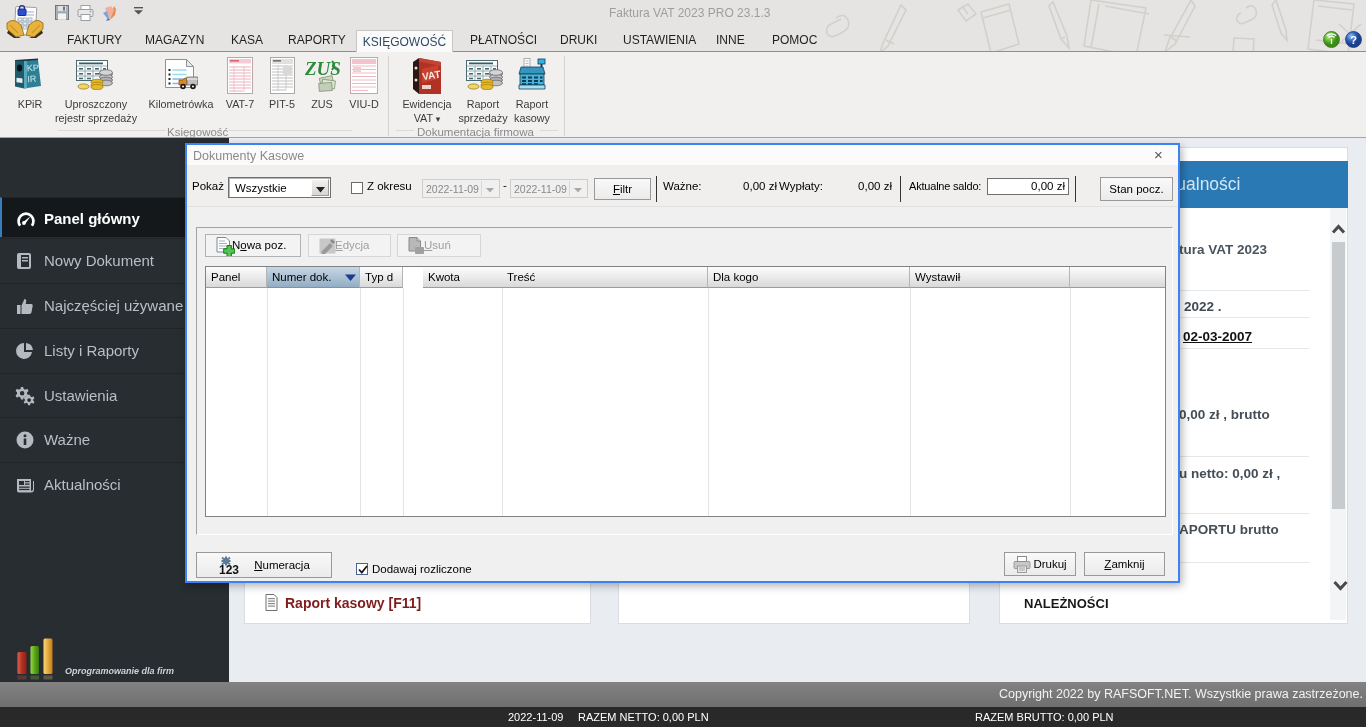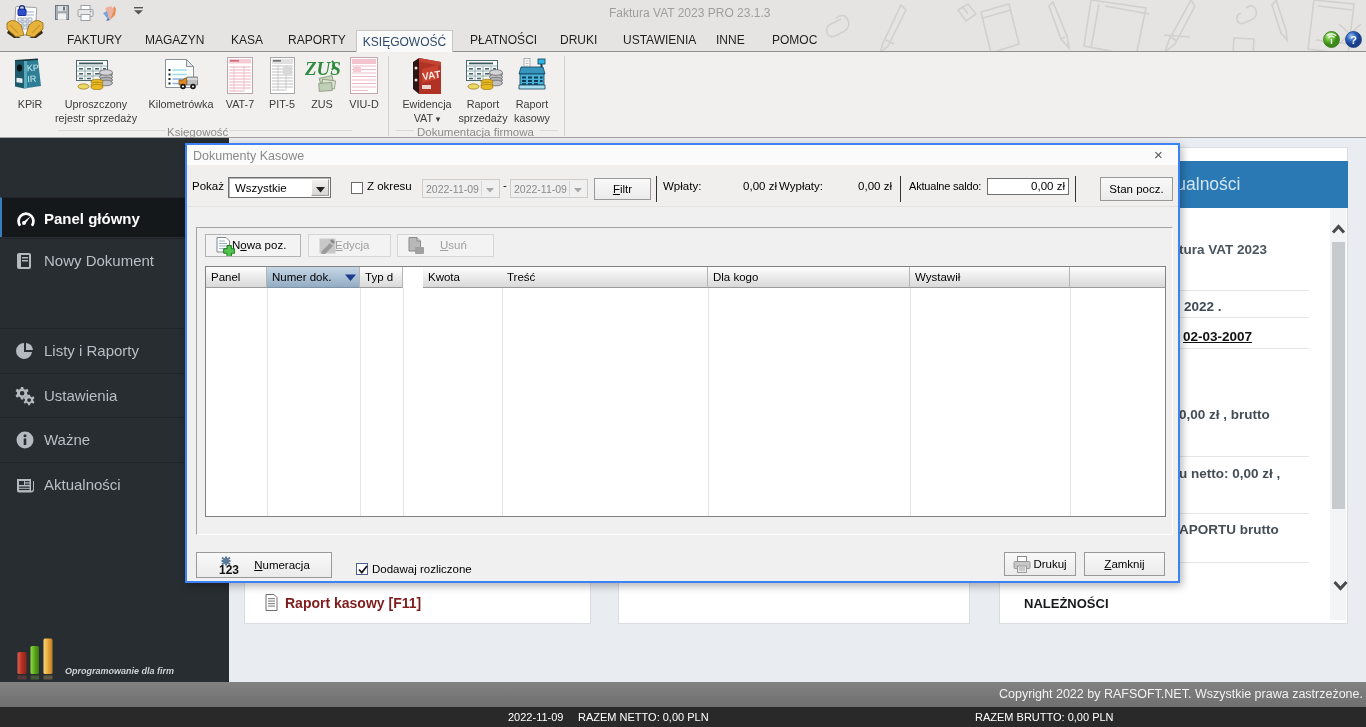--- a/index.html
+++ b/index.html
@@ -551,7 +551,7 @@
       </div>
     <div class="btn" style="left:407px;top:13px;width:57px;height:22px;line-height:21px;"><u>F</u>iltr</div>
     <div class="vsep" style="left:469px;"></div>
-    <span class="lbl" style="left:476px;top:15px;">Wpłaty:</span>
+    <span class="lbl" style="left:476px;top:15px;">Ważne:</span>
     <span class="lbl" style="left:540px;top:15px;width:50px;text-align:right;">0,00 zł</span>
     <span class="lbl" style="left:592px;top:15px;">Wypłaty:</span>
     <span class="lbl" style="left:655px;top:15px;width:50px;text-align:right;">0,00 zł</span>

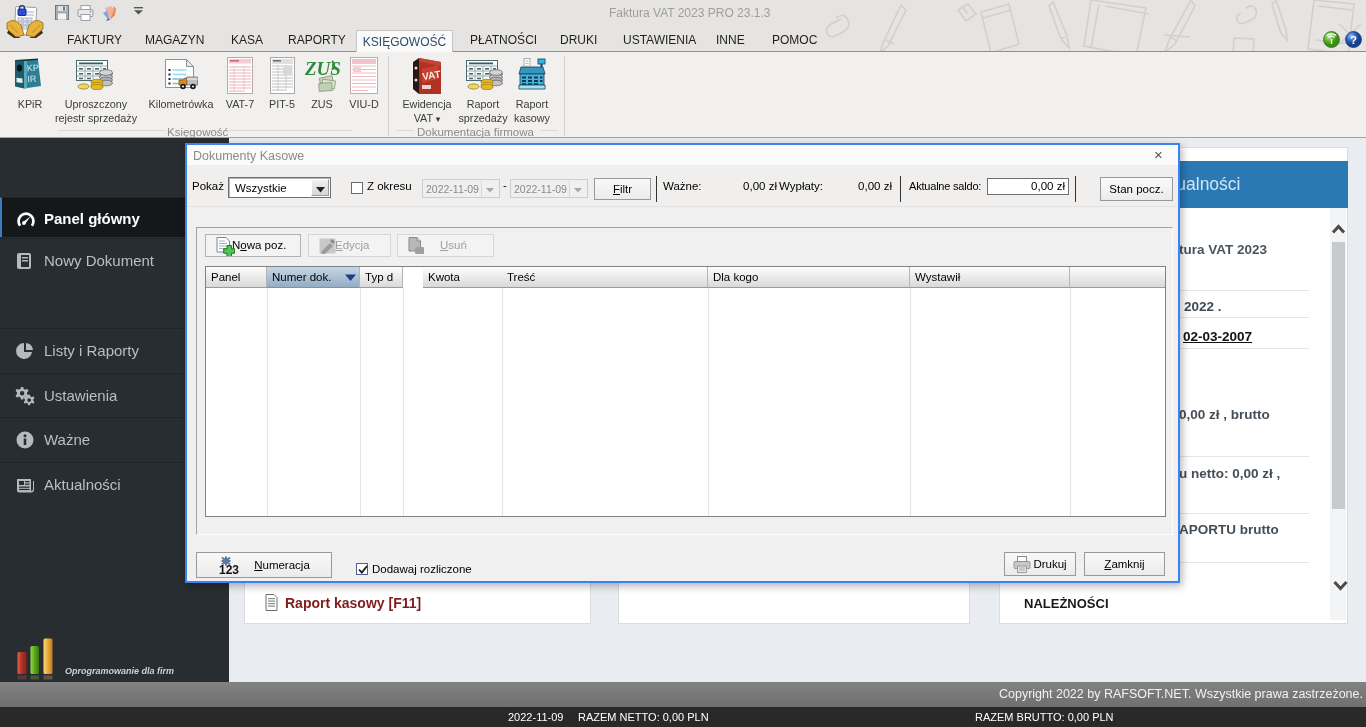--- a/index.html
+++ b/index.html
@@ -576,7 +576,7 @@
           <path d="M3 13 l8 -8 l3 3 l-8 8 l-4 1 z" fill="#9a9a9a"></path>
           <path d="M11 3 l3 3 l2 -2 l-3 -3 z" fill="#8a8a8a"></path>
         </svg><span style="margin-left:26px;"><u>E</u>dycja</span></div>
-    <div class="tbtn" style="left:200px;width:97px;color:#9f9f9f;border-color:#d6d6d6;padding-left:16px;"><svg style="position:absolute;left:10px;top:2px;" width="17" height="18" viewBox="0 0 17 18">
+    <div class="tbtn" style="left:200px;width:84px;color:#9f9f9f;border-color:#d6d6d6;"><svg style="position:absolute;left:10px;top:2px;" width="17" height="18" viewBox="0 0 17 18">
           <path d="M1 0.5 h8 l3.5 3.5 v10 h-11.5z" fill="#b8b8b8" stroke="#8a8a8a"></path>
           <path d="M9 0.5 v3.5 h3.5" fill="#d8d8d8" stroke="#8a8a8a"></path>
           <rect x="7" y="10" width="9" height="7" rx="1" fill="#a0a0a0"></rect>

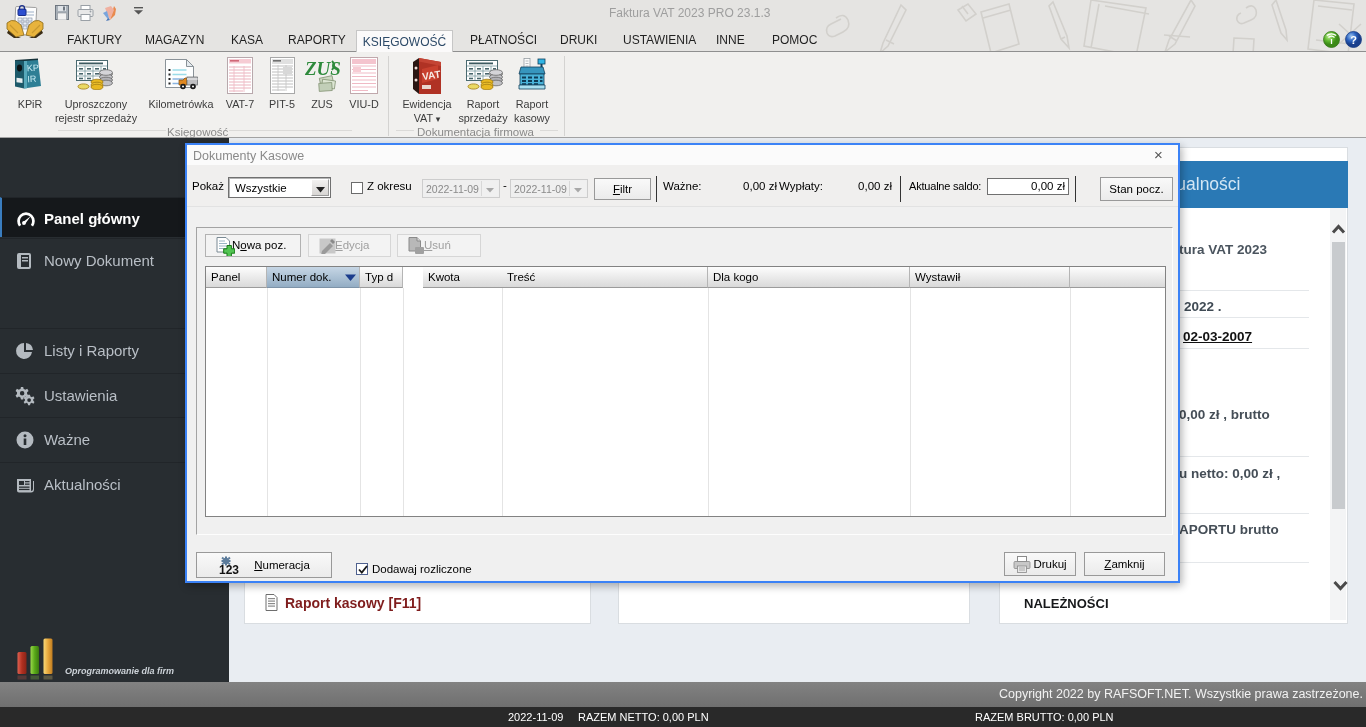--- a/index.html
+++ b/index.html
@@ -403,6 +403,13 @@
           <path d="M7 6 h6 v1.4 h-6 z M7 9 h6 v1.4 h-6 z"></path>
         </svg></span>
       <span class="txt">Nowy Dokument</span>
+    </div>
+  <div class="sitem" style="top:145px;">
+      <span class="ic"><svg width="20" height="20" viewBox="0 0 20 20" fill="#b4bac0">
+          <path d="M2 9 h3.5 v9 h-3.5 z"></path>
+          <path d="M6.5 18 V9.5 l3 -6.5 q1.8 0 1.8 1.8 l-0.6 3.2 h5.5 q1.8 0 1.5 1.8 l-1.2 6.4 q-0.3 1.8 -2 1.8 z"></path>
+        </svg></span>
+      <span class="txt">Najczęściej używane</span>
     </div>
   <div class="sitem" style="top:190px;">
       <span class="ic"><svg width="20" height="20" viewBox="0 0 20 20" fill="#b4bac0">

